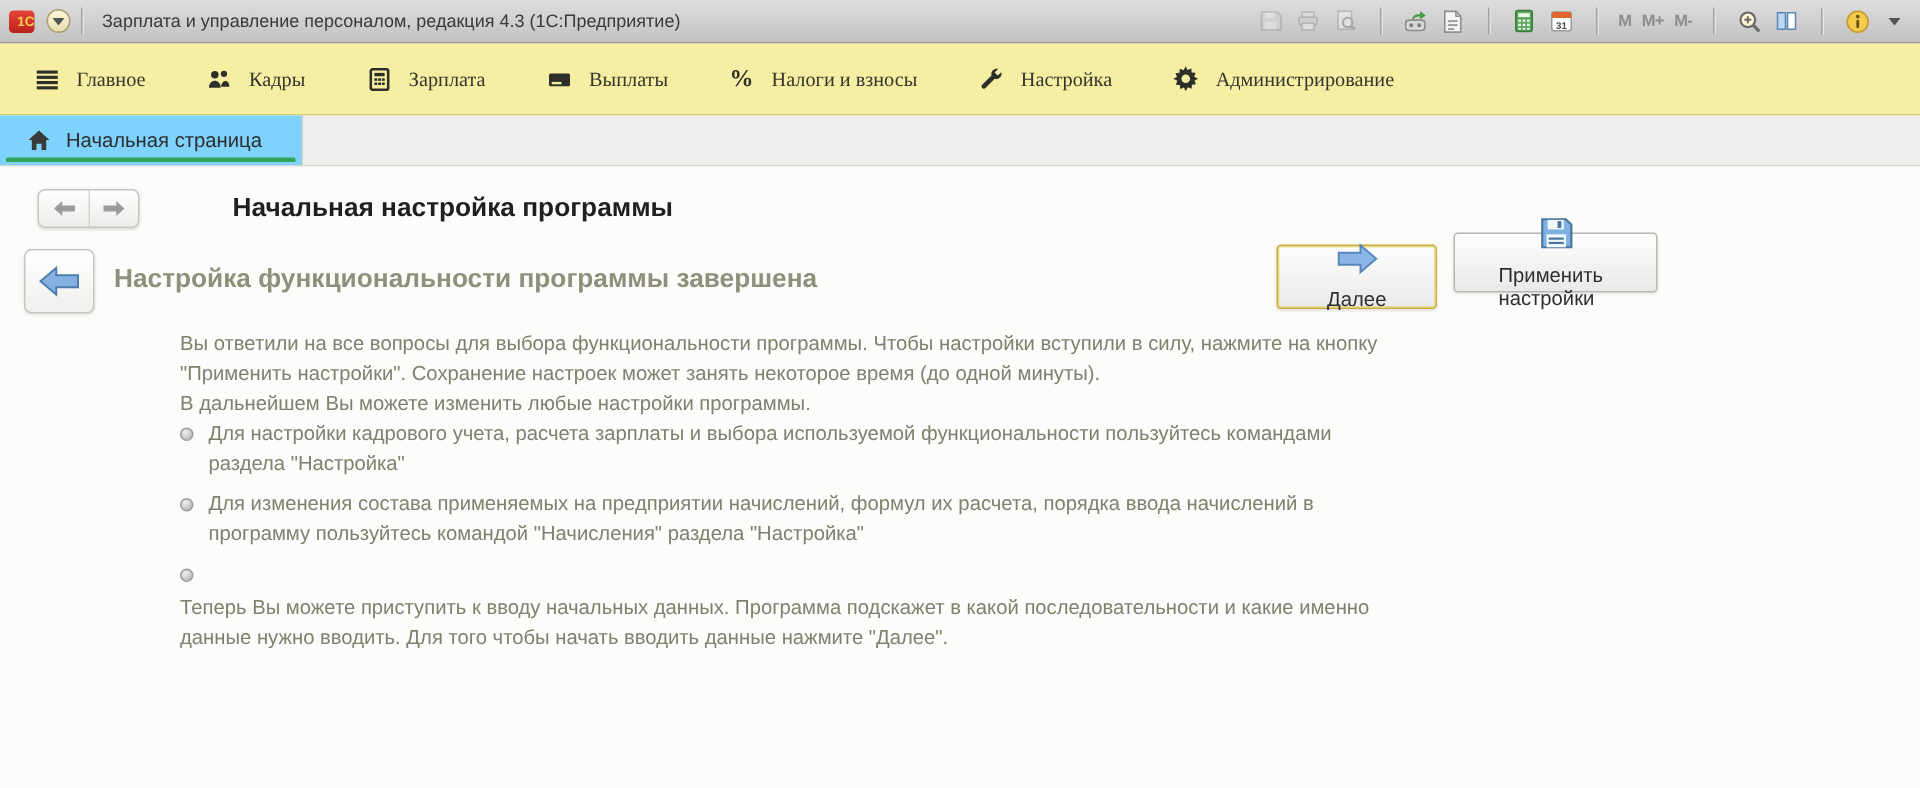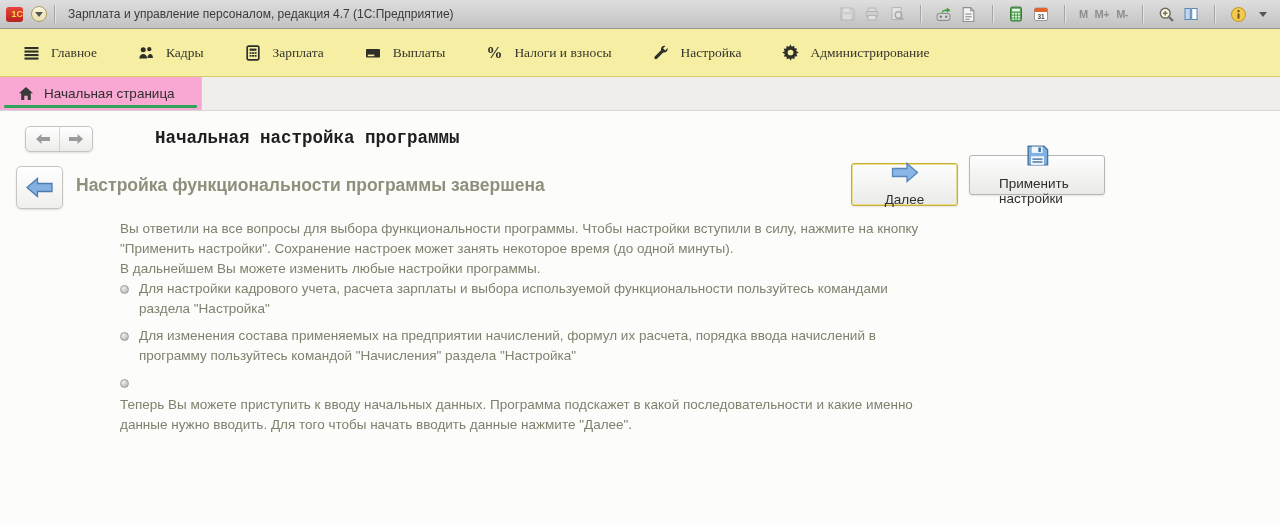--- a/index.html
+++ b/index.html
@@ -88,7 +88,7 @@
         <div class="caret-down"></div>
       </div>
     <div class="tb-sep"></div>
-    <div class="tb-title">Зарплата и управление персоналом, редакция 4.7  (1С:Предприятие)</div>
+    <div class="tb-title">Зарплата и управление персоналом, редакция 4.3  (1С:Предприятие)</div>
 
     <div class="tb-right">
       <div class="tb-btn disabled">

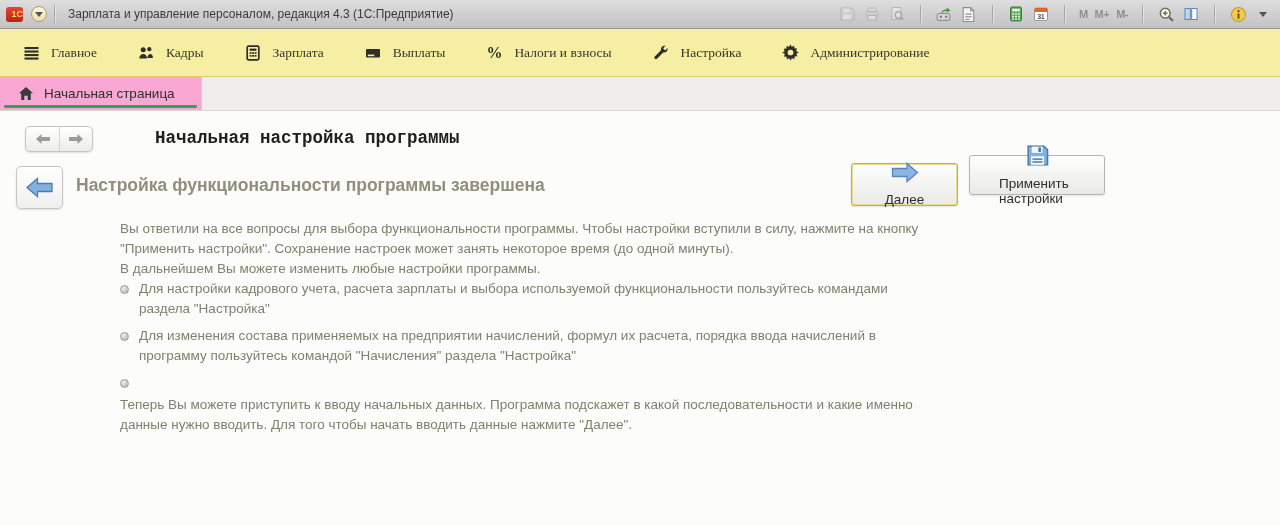--- a/index.html
+++ b/index.html
@@ -36,7 +36,7 @@
   .tabbar { position:absolute; top:77px; left:0; width:1280px; height:34px;
     background:#efeeec; border-bottom:1px solid #d8d6d2; display:flex; }
   .tab { position:relative; height:100%; display:flex; align-items:center; gap:10px;
-    padding:0 26px 0 18px; background:#f9a8d4; border-right:1px solid #cfcdc9; cursor:pointer; }
+    padding:0 26px 0 18px; background:#7dd3fc; border-right:1px solid #cfcdc9; cursor:pointer; }
   .tab-label { font-size:13.5px; color:#2e2e2e; }
   .tab-underline { position:absolute; left:4px; right:4px; bottom:2px; height:3px; background:#2fa558; border-radius:1px; }
 

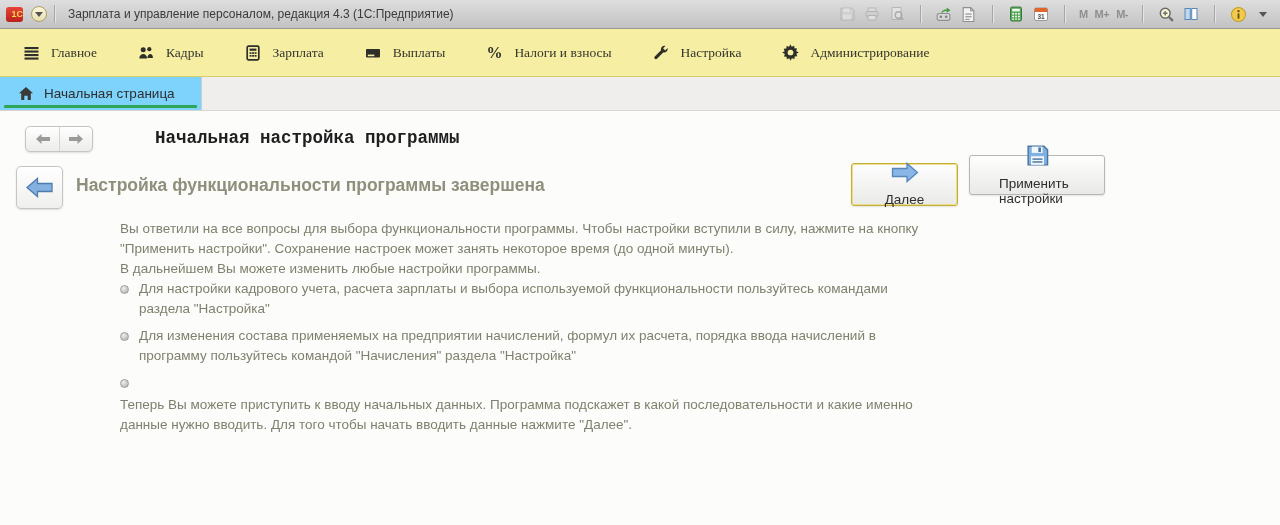--- a/index.html
+++ b/index.html
@@ -48,7 +48,7 @@
   .navbtn { width:33px; height:24px; display:flex; align-items:center; justify-content:center; font-size:15px; color:#8f8f8f; cursor:pointer; }
   .navbtn + .navbtn { border-left:1px solid #d4d3d0; }
 
-  .page-title { position:absolute; left:155px; top:17px; font-size:17.5px; font-weight:bold; color:#1f1f1f;font-family:Liberation Mono, monospace; }
+  .page-title { position:absolute; left:155px; top:17px; font-size:17.5px; font-weight:bold; color:#1f1f1f; }
 
   .back-btn { position:absolute; left:16px; top:55px; width:47px; height:43px;
     background:linear-gradient(#ffffff,#efefed); border:1px solid #c6c5c2; border-radius:5px; box-shadow:0 1px 2px rgba(0,0,0,.12);

